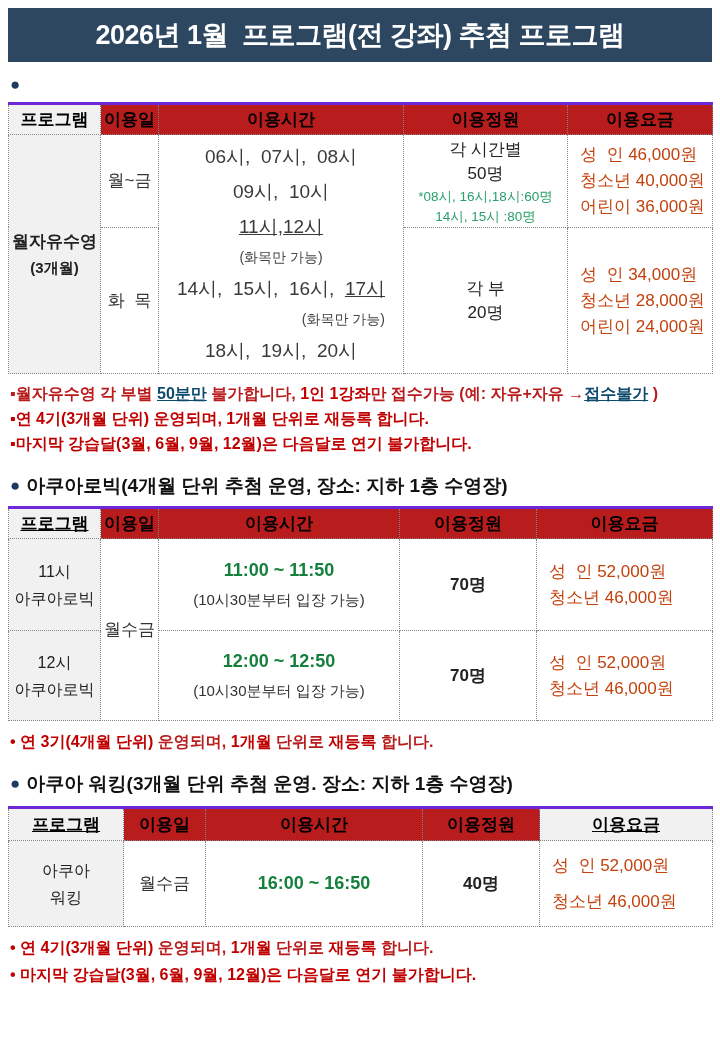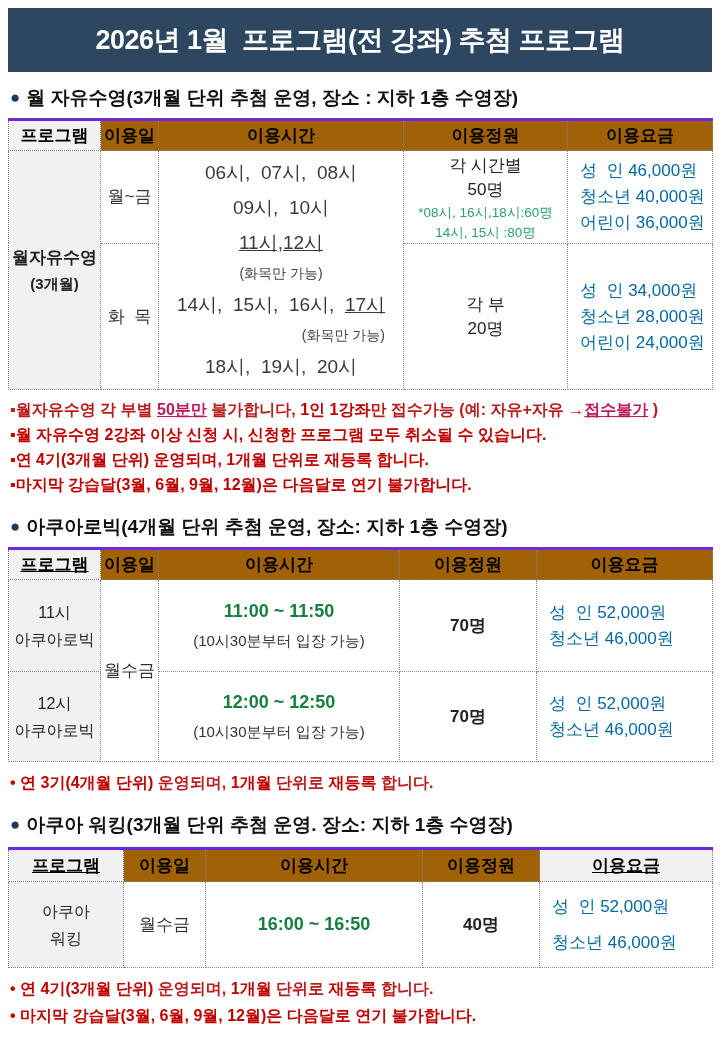--- a/index.html
+++ b/index.html
@@ -8,7 +8,7 @@
   .page{padding:8px;}
 
   
-  .banner{height:64px;background:#2e4760;display:flex;align-items:center;justify-content:center;}
+  .banner{height:54px;background:#2e4760;display:flex;align-items:center;justify-content:center;}
   .banner-title{color:#fff;font-size:27px;font-weight:bold;letter-spacing:-0.5px;white-space:pre;}
 
   

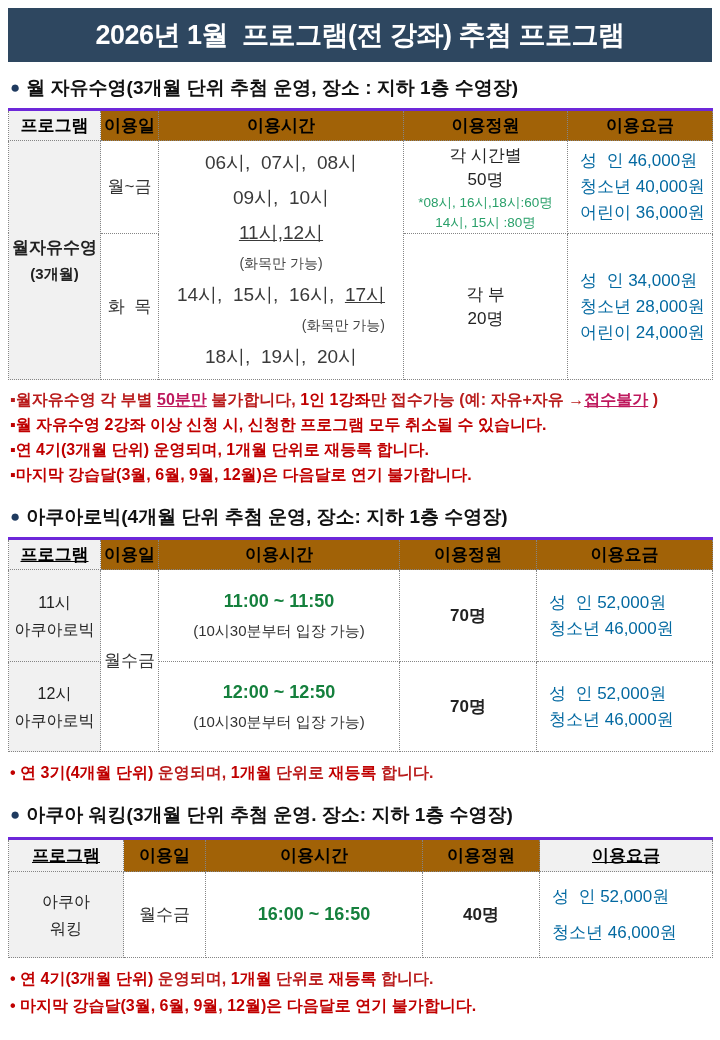--- a/index.html
+++ b/index.html
@@ -72,7 +72,6 @@
 
   <div class="sec-heading h1">
     <span class="sec-bullet">●</span>
-    <span>월 자유수영(3개월 단위 추첨 운영, 장소 : 지하 1층 수영장)</span>
   </div>
 
   <table>

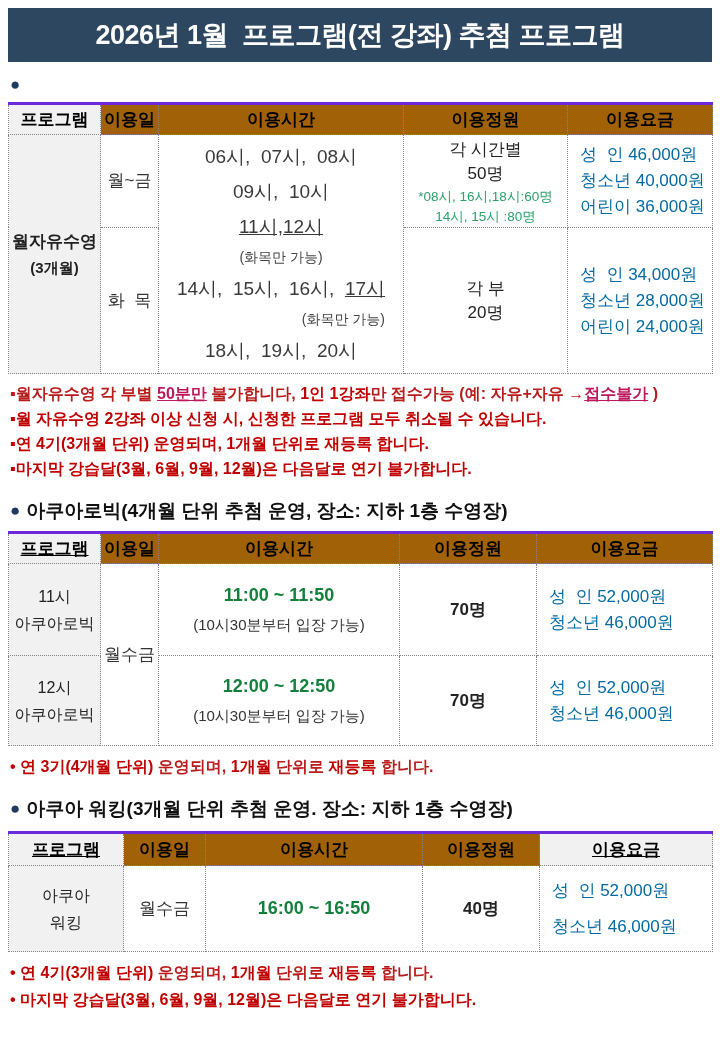--- a/index.html
+++ b/index.html
@@ -22,7 +22,7 @@
   table{border-collapse:collapse;width:704px;table-layout:fixed;}
   th,td{border:1px dotted #858585;padding:0;vertical-align:middle;text-align:center;}
   table{border-top:3px solid #6d28d9;}
-  th{font-size:17px;font-weight:bold;color:#000;height:29px;background:#a16207;}
+  th{font-size:17px;font-weight:bold;color:#000;height:29px;background:#b91c1c;}
   .gray{background:#f1f1f1;}
   .th-ul{text-decoration:underline;}
   .pre{white-space:pre;}

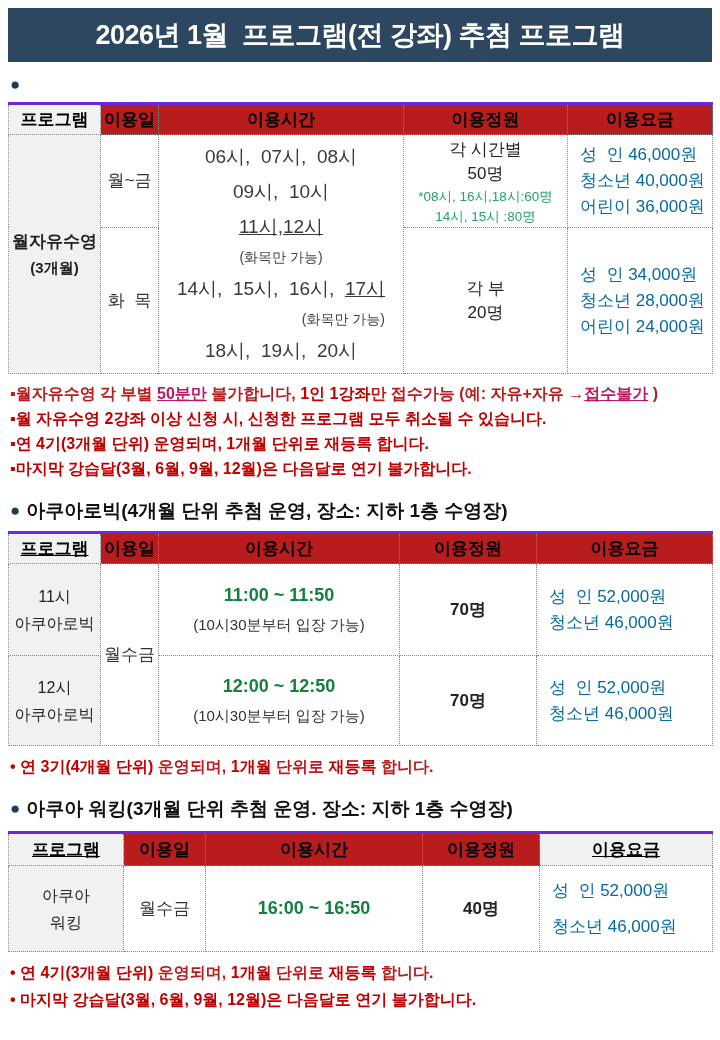--- a/index.html
+++ b/index.html
@@ -44,7 +44,7 @@
   .cap-green{color:#2aa06a;font-size:13.5px;margin-top:3px;line-height:17px;}
   .cap-bold{font-weight:bold;}
 
-  .fee-cell{font-size:17px;color:#0369a1;text-align:left;padding-left:12px;}
+  .fee-cell{font-size:17px;color:#c2410c;text-align:left;padding-left:12px;}
   .fee-line{margin:3px 0;white-space:pre;}
   .fee-wide .fee-line{margin:13px 0;}
 

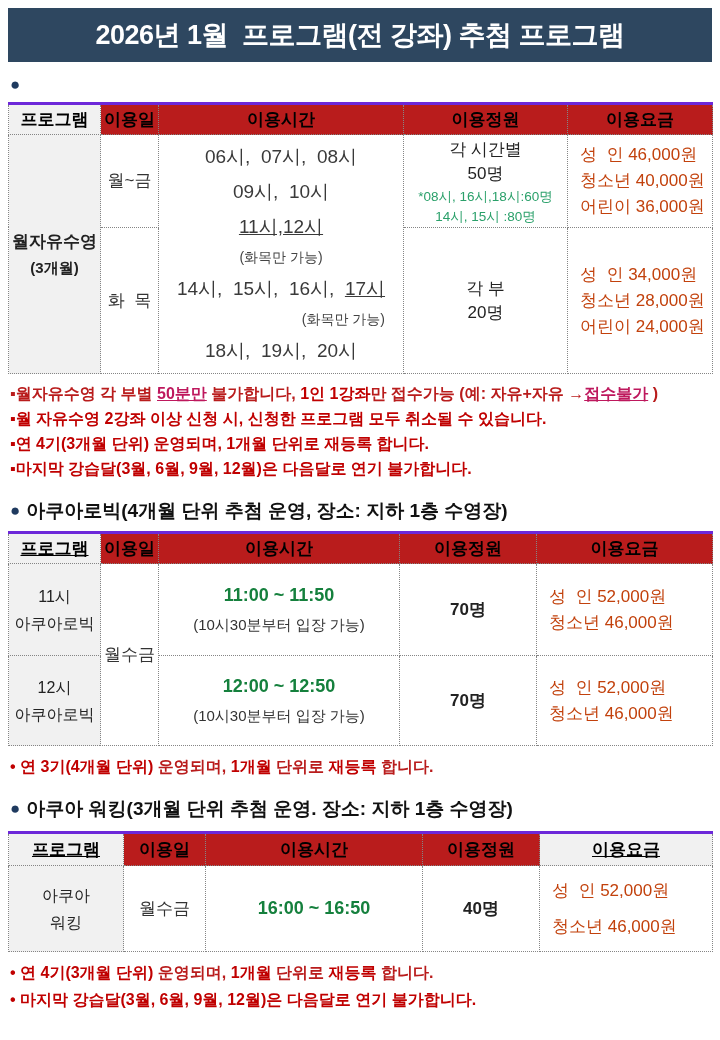--- a/index.html
+++ b/index.html
@@ -59,7 +59,7 @@
   .nb3 .note-line{line-height:27px;}
   .seg-k{color:#b91c1c;}
   .seg-r{color:#c00000;}
-  .seg-ru{color:#be185d;text-decoration:underline;}
+  .seg-ru{color:#0c4a6e;text-decoration:underline;}
 </style>
 </head>
 <body>

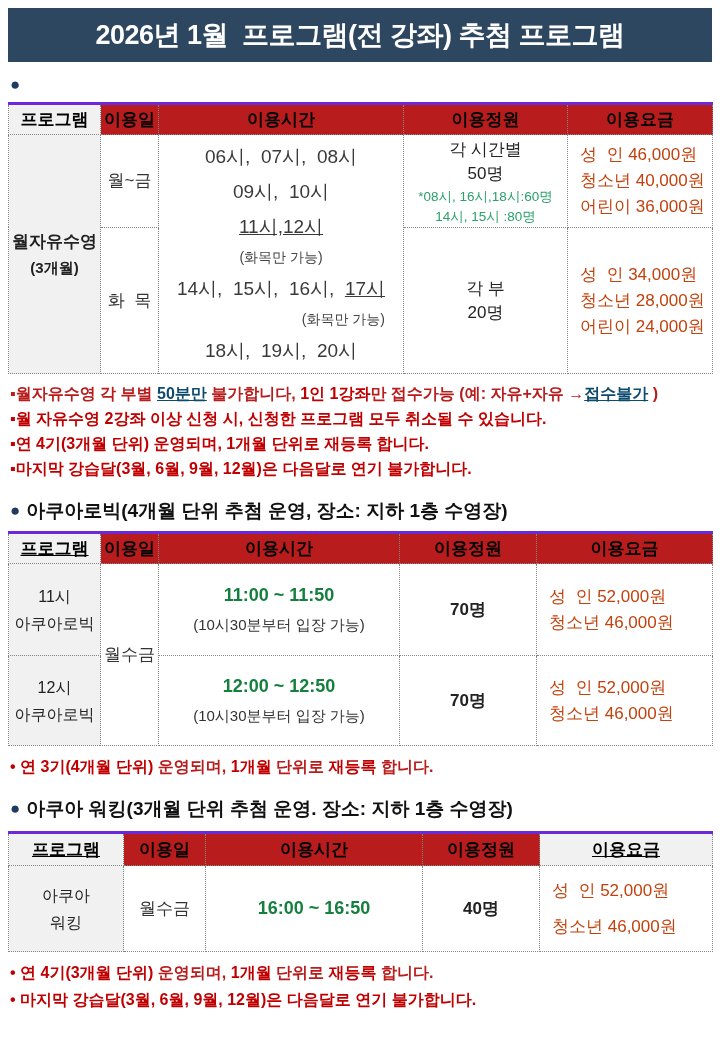--- a/index.html
+++ b/index.html
@@ -134,7 +134,6 @@
 
   <div class="notes nb1">
       <div class="note-line"><span class="seg-k">▪월자유수영 각 부별 </span><span class="seg-ru">50분만</span><span class="seg-k"> 불가합니다, </span><span class="seg-r">1인 1강좌</span><span class="seg-k">만 접수가능 (예: 자유+자유 →</span><span class="seg-ru">접수불가</span><span class="seg-k"> )</span></div>
-      <div class="note-line"><span class="seg-r">▪월 자유수영 2강좌 이상 신청 시, 신청한 프로그램 모두 취소될 수 있습니다.</span></div>
       <div class="note-line"><span class="seg-r">▪연 4기(3개월 단위) 운영되며, 1개월 단위로 재등록 합니다.</span></div>
       <div class="note-line"><span class="seg-r">▪마지막 강습달(3월, 6월, 9월, 12월)은 다음달로 연기 불가합니다.</span></div>
     </div>

